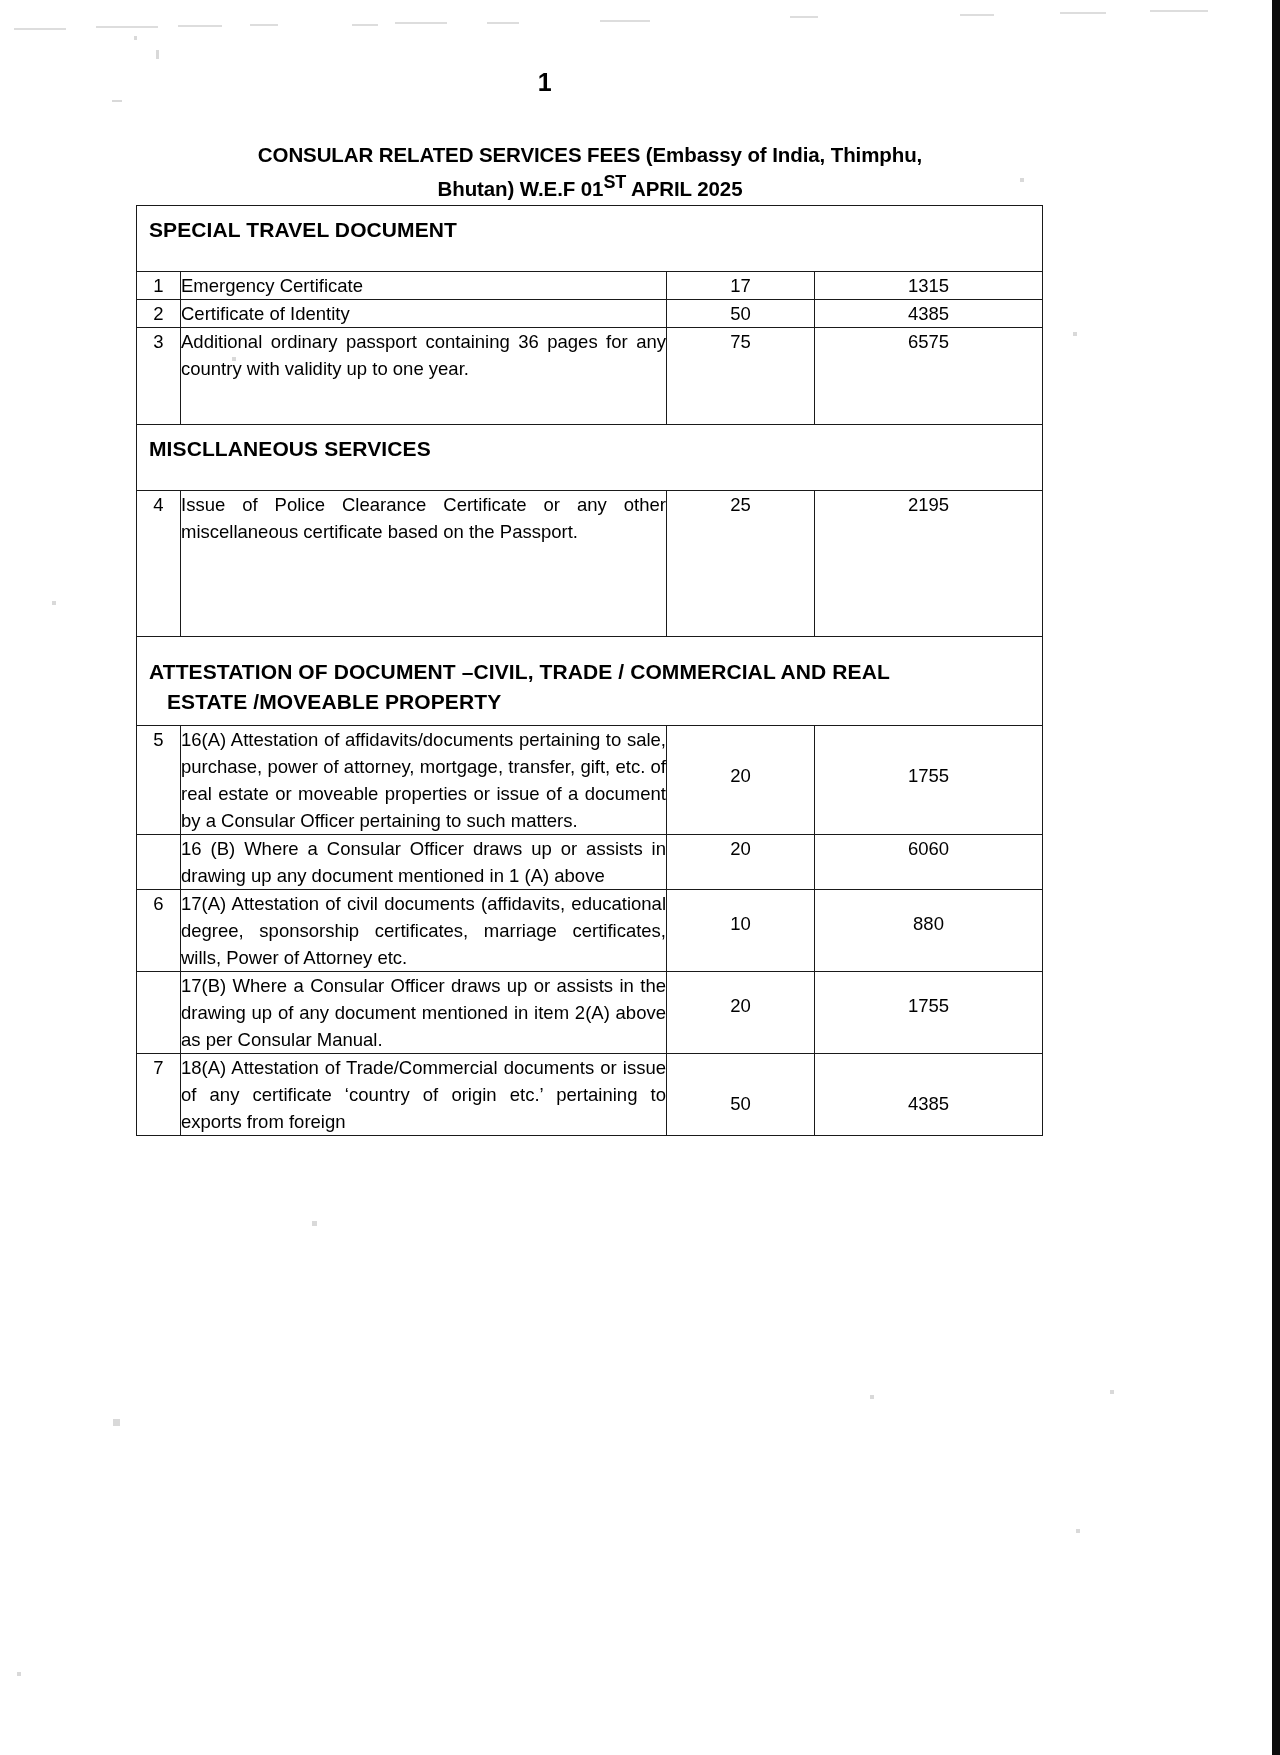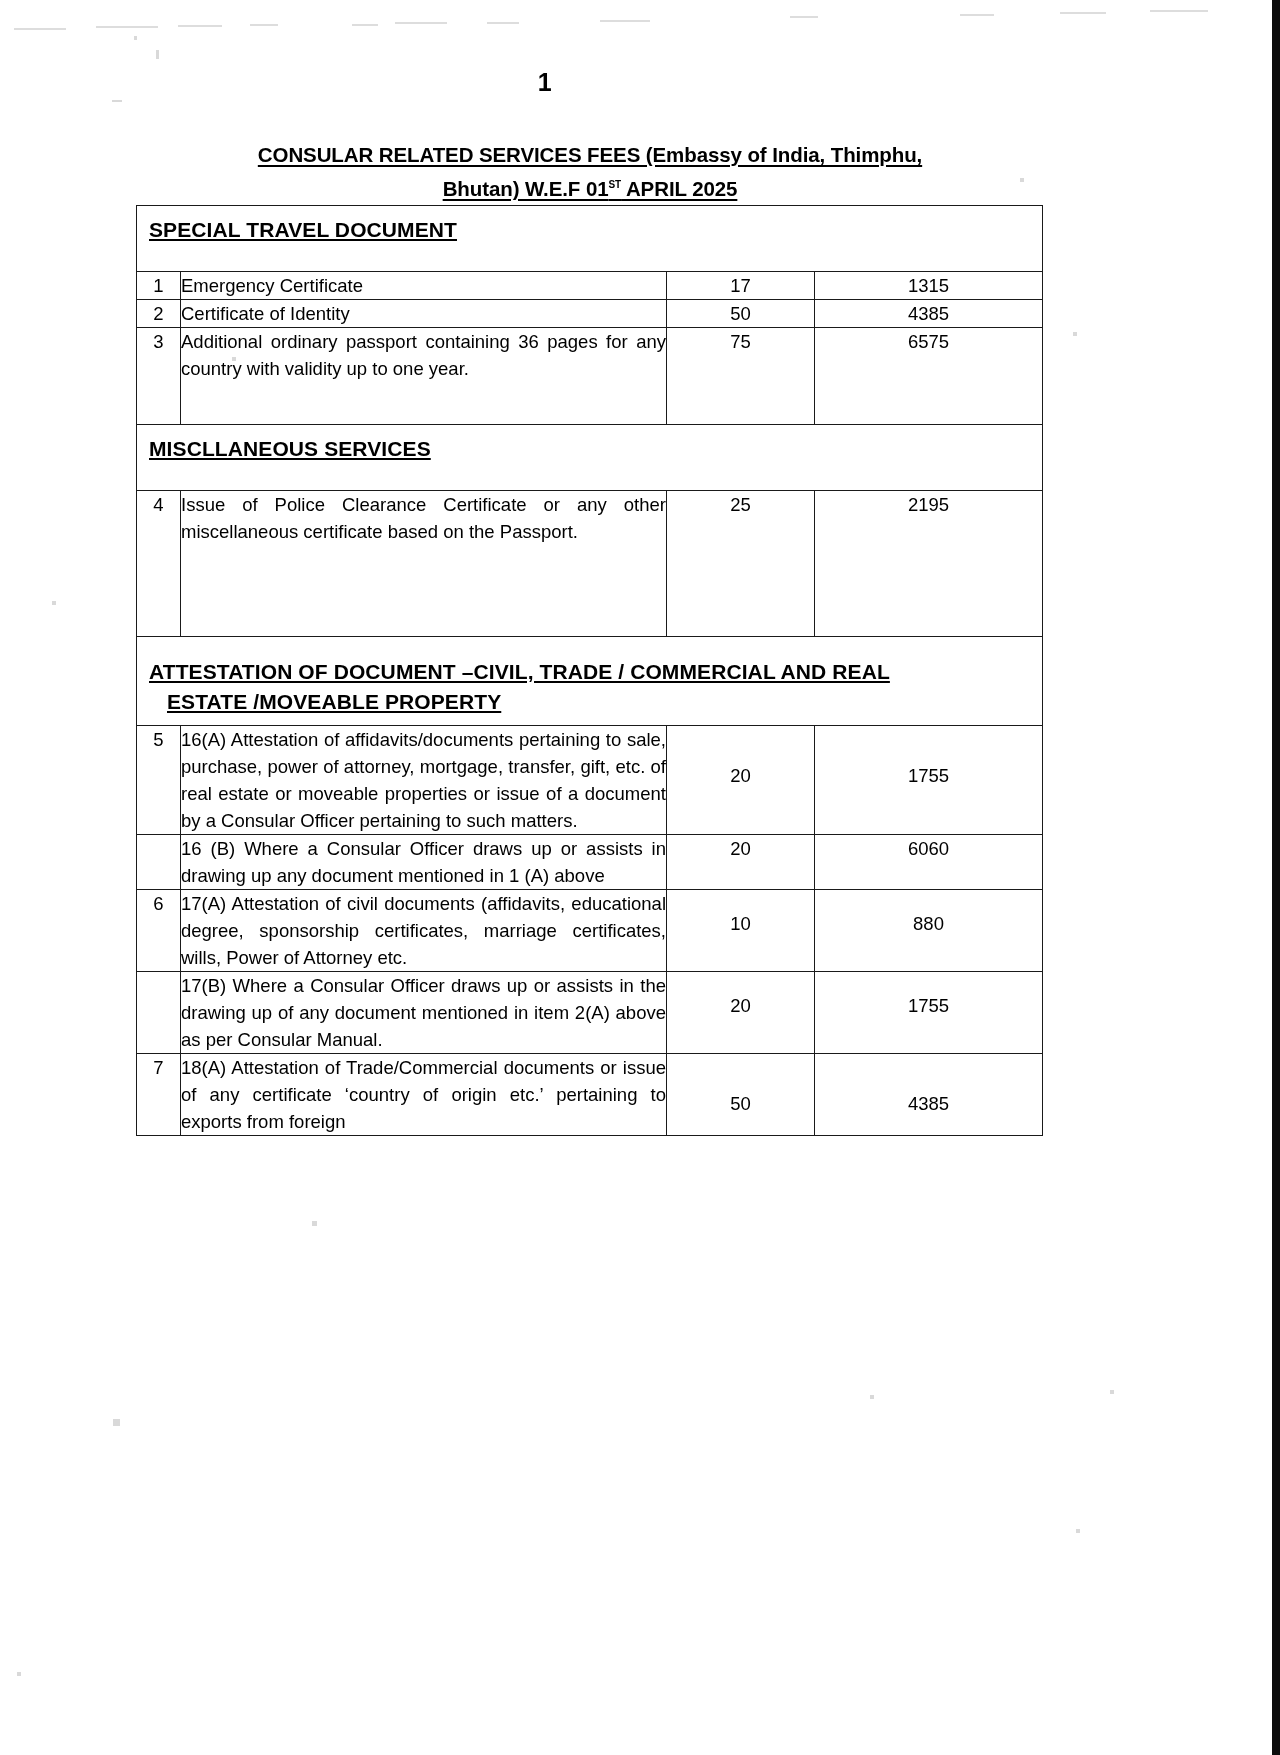--- a/index.html
+++ b/index.html
@@ -66,7 +66,6 @@
     letter-spacing: -0.1px;
   }
   .doc-title .ul {
-    text-decoration: underline;
     text-underline-offset: 3px;
   }
   .doc-title sup {

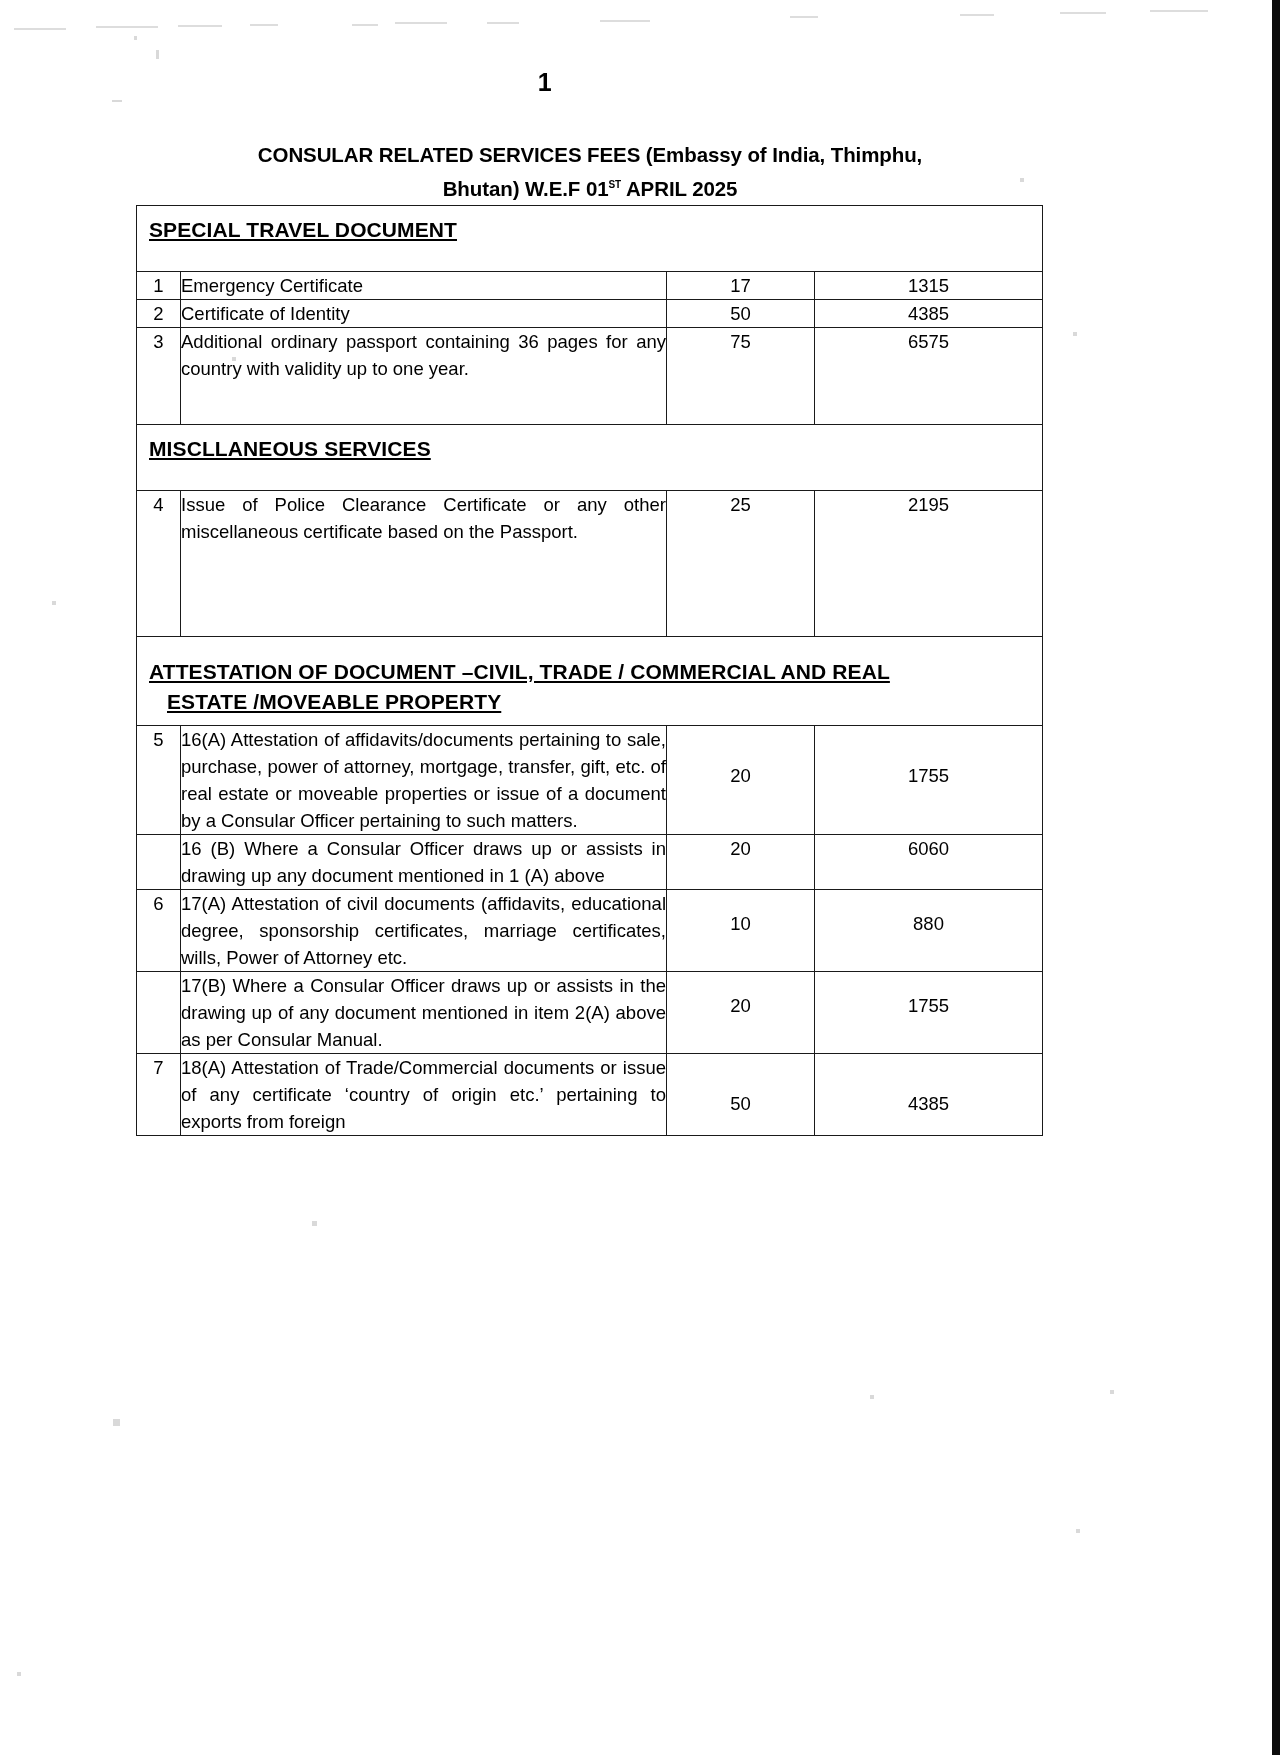--- a/index.html
+++ b/index.html
@@ -69,7 +69,7 @@
     text-underline-offset: 3px;
   }
   .doc-title sup {
-    font-size: 10px;
+    font-size: 18px;
     vertical-align: super;
     line-height: 0;
   }

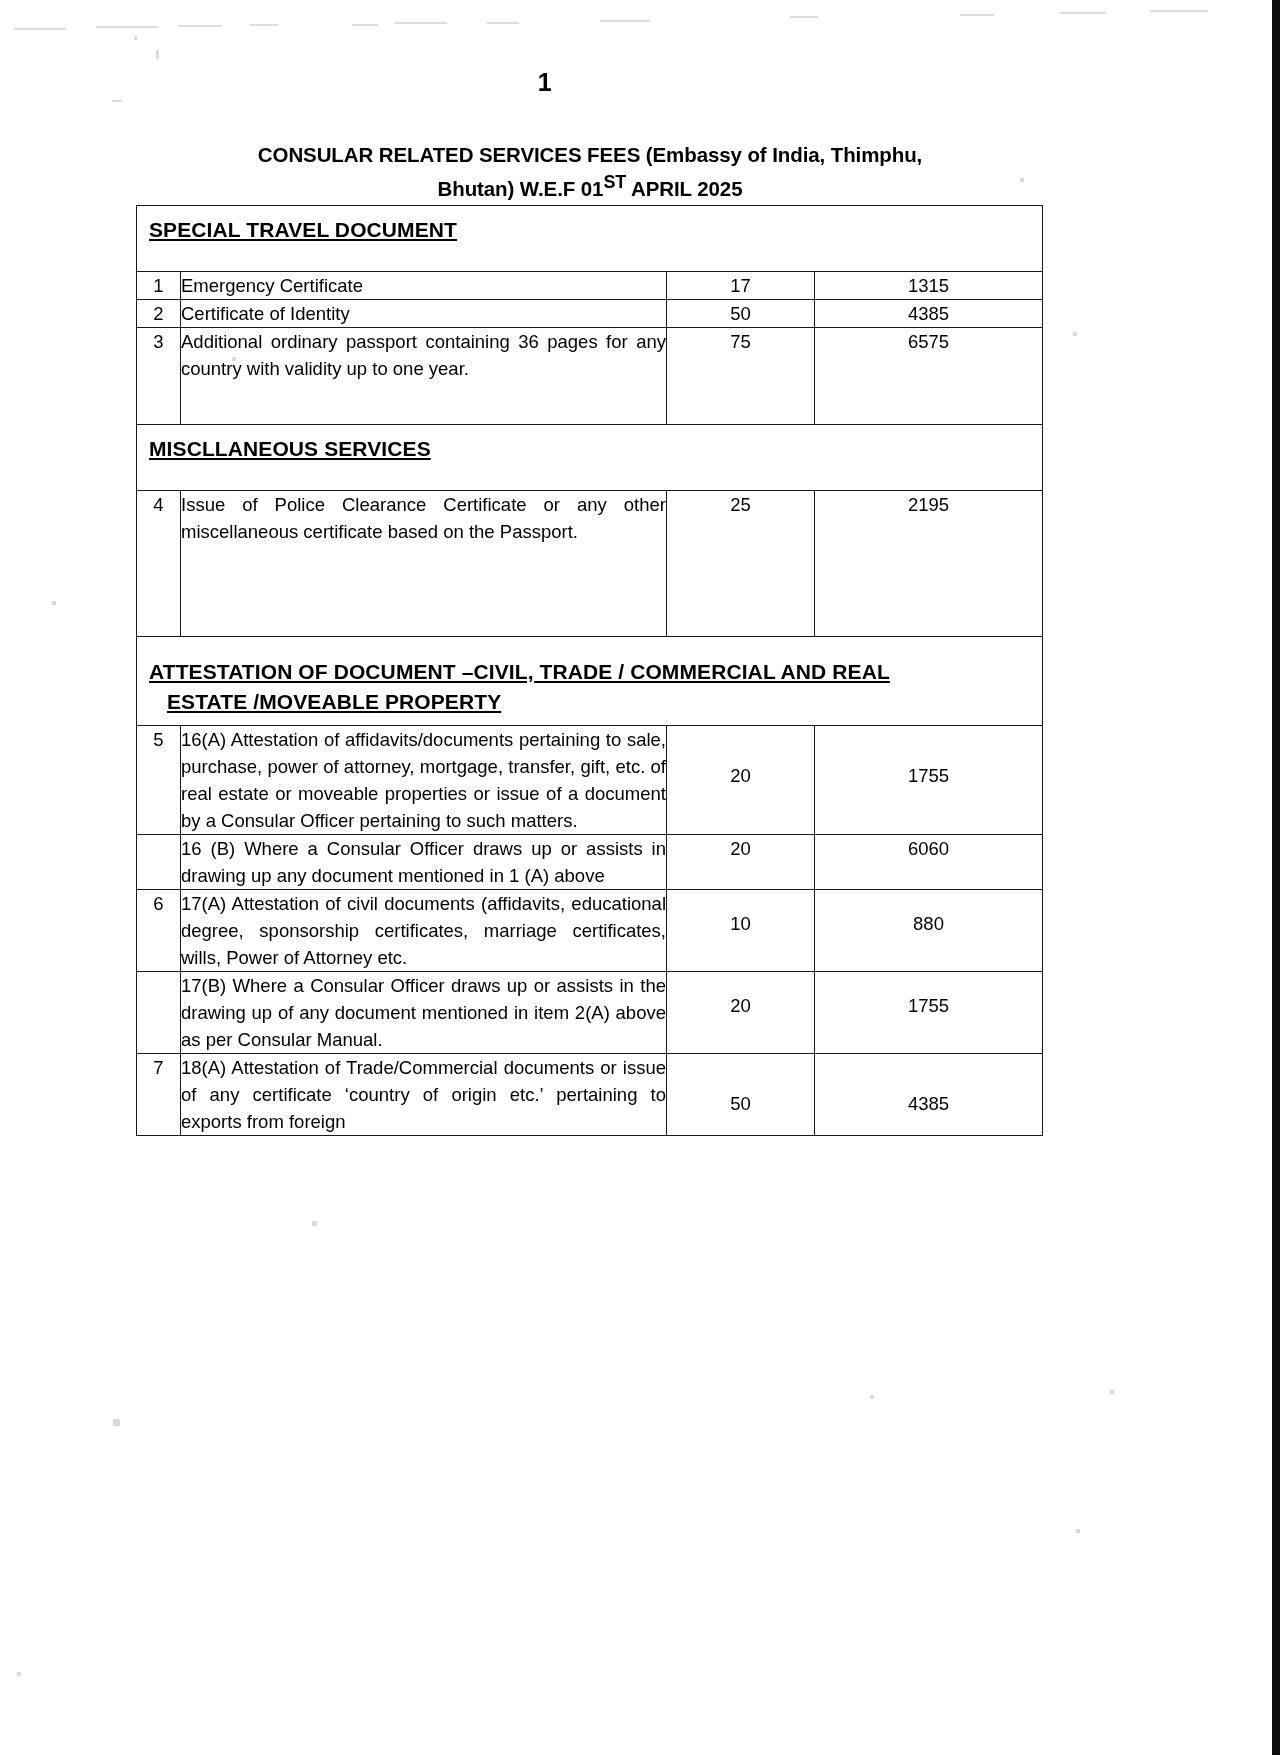--- a/index.html
+++ b/index.html
@@ -101,7 +101,6 @@
     font-size: 21px;
     padding: 10px 0 28px 12px;
     letter-spacing: .1px;
-    text-decoration: underline;
   }
   .section-row.tall td {
     padding: 20px 0 8px 12px;

